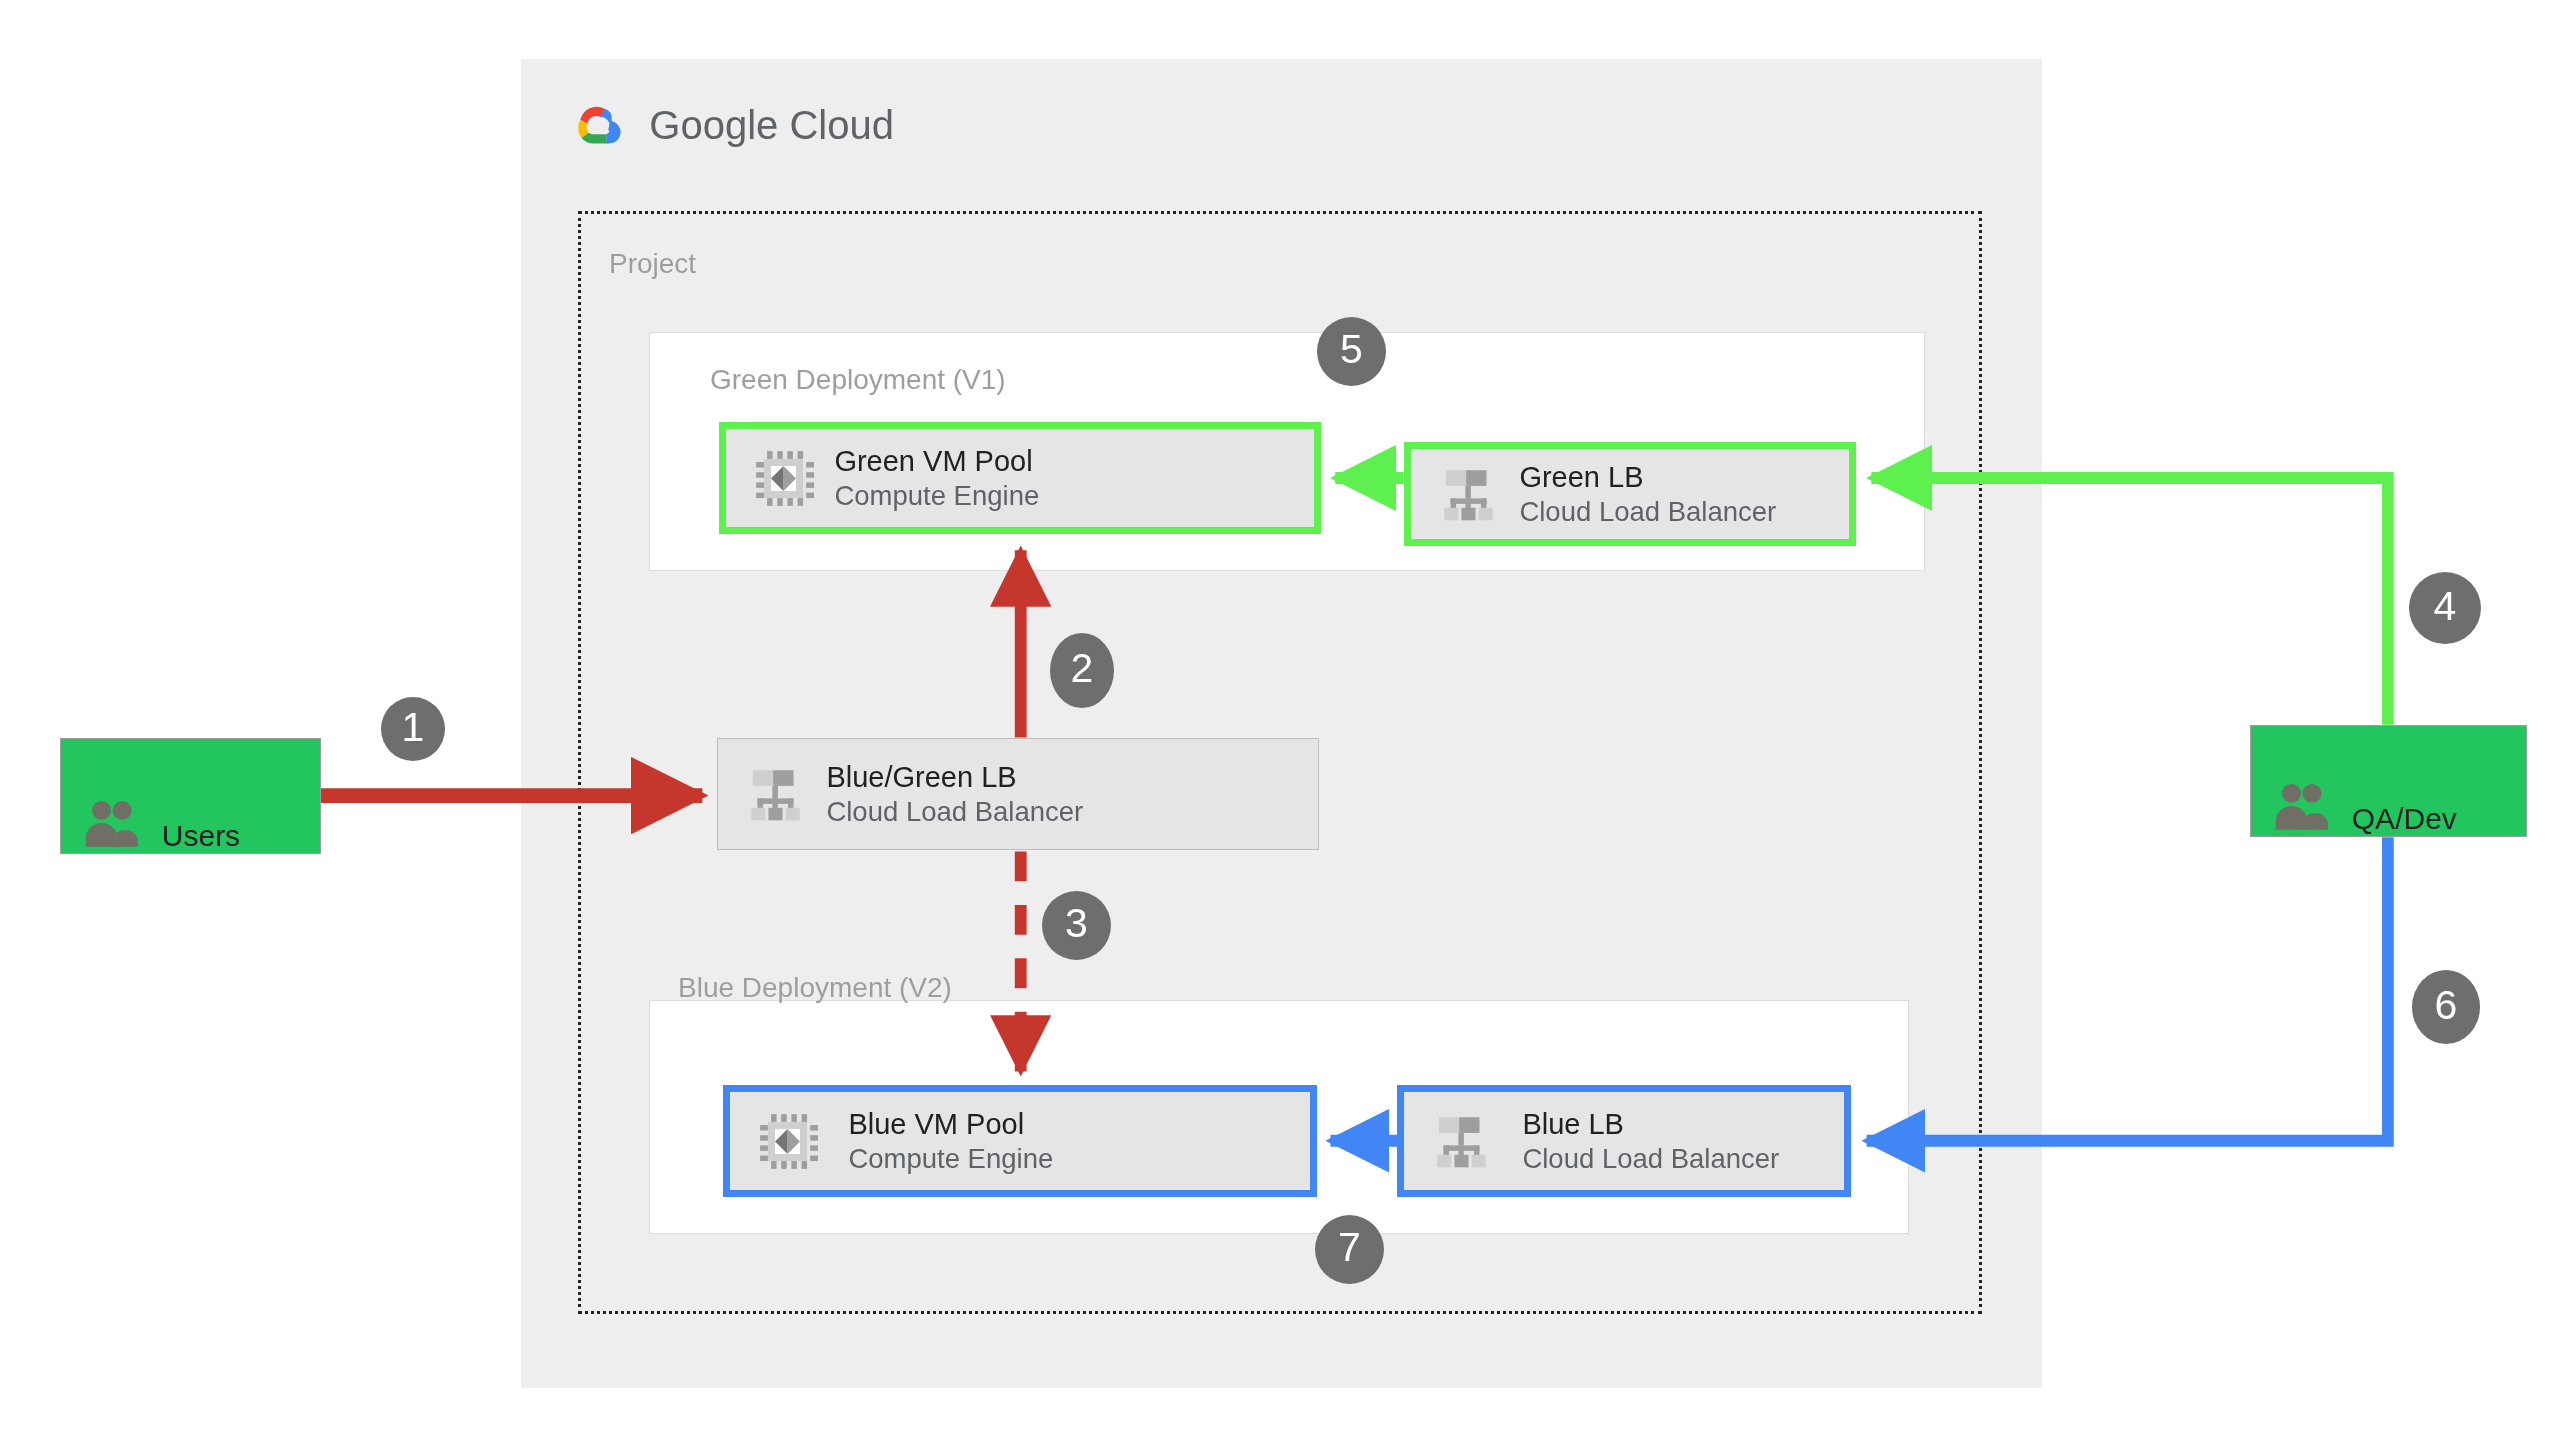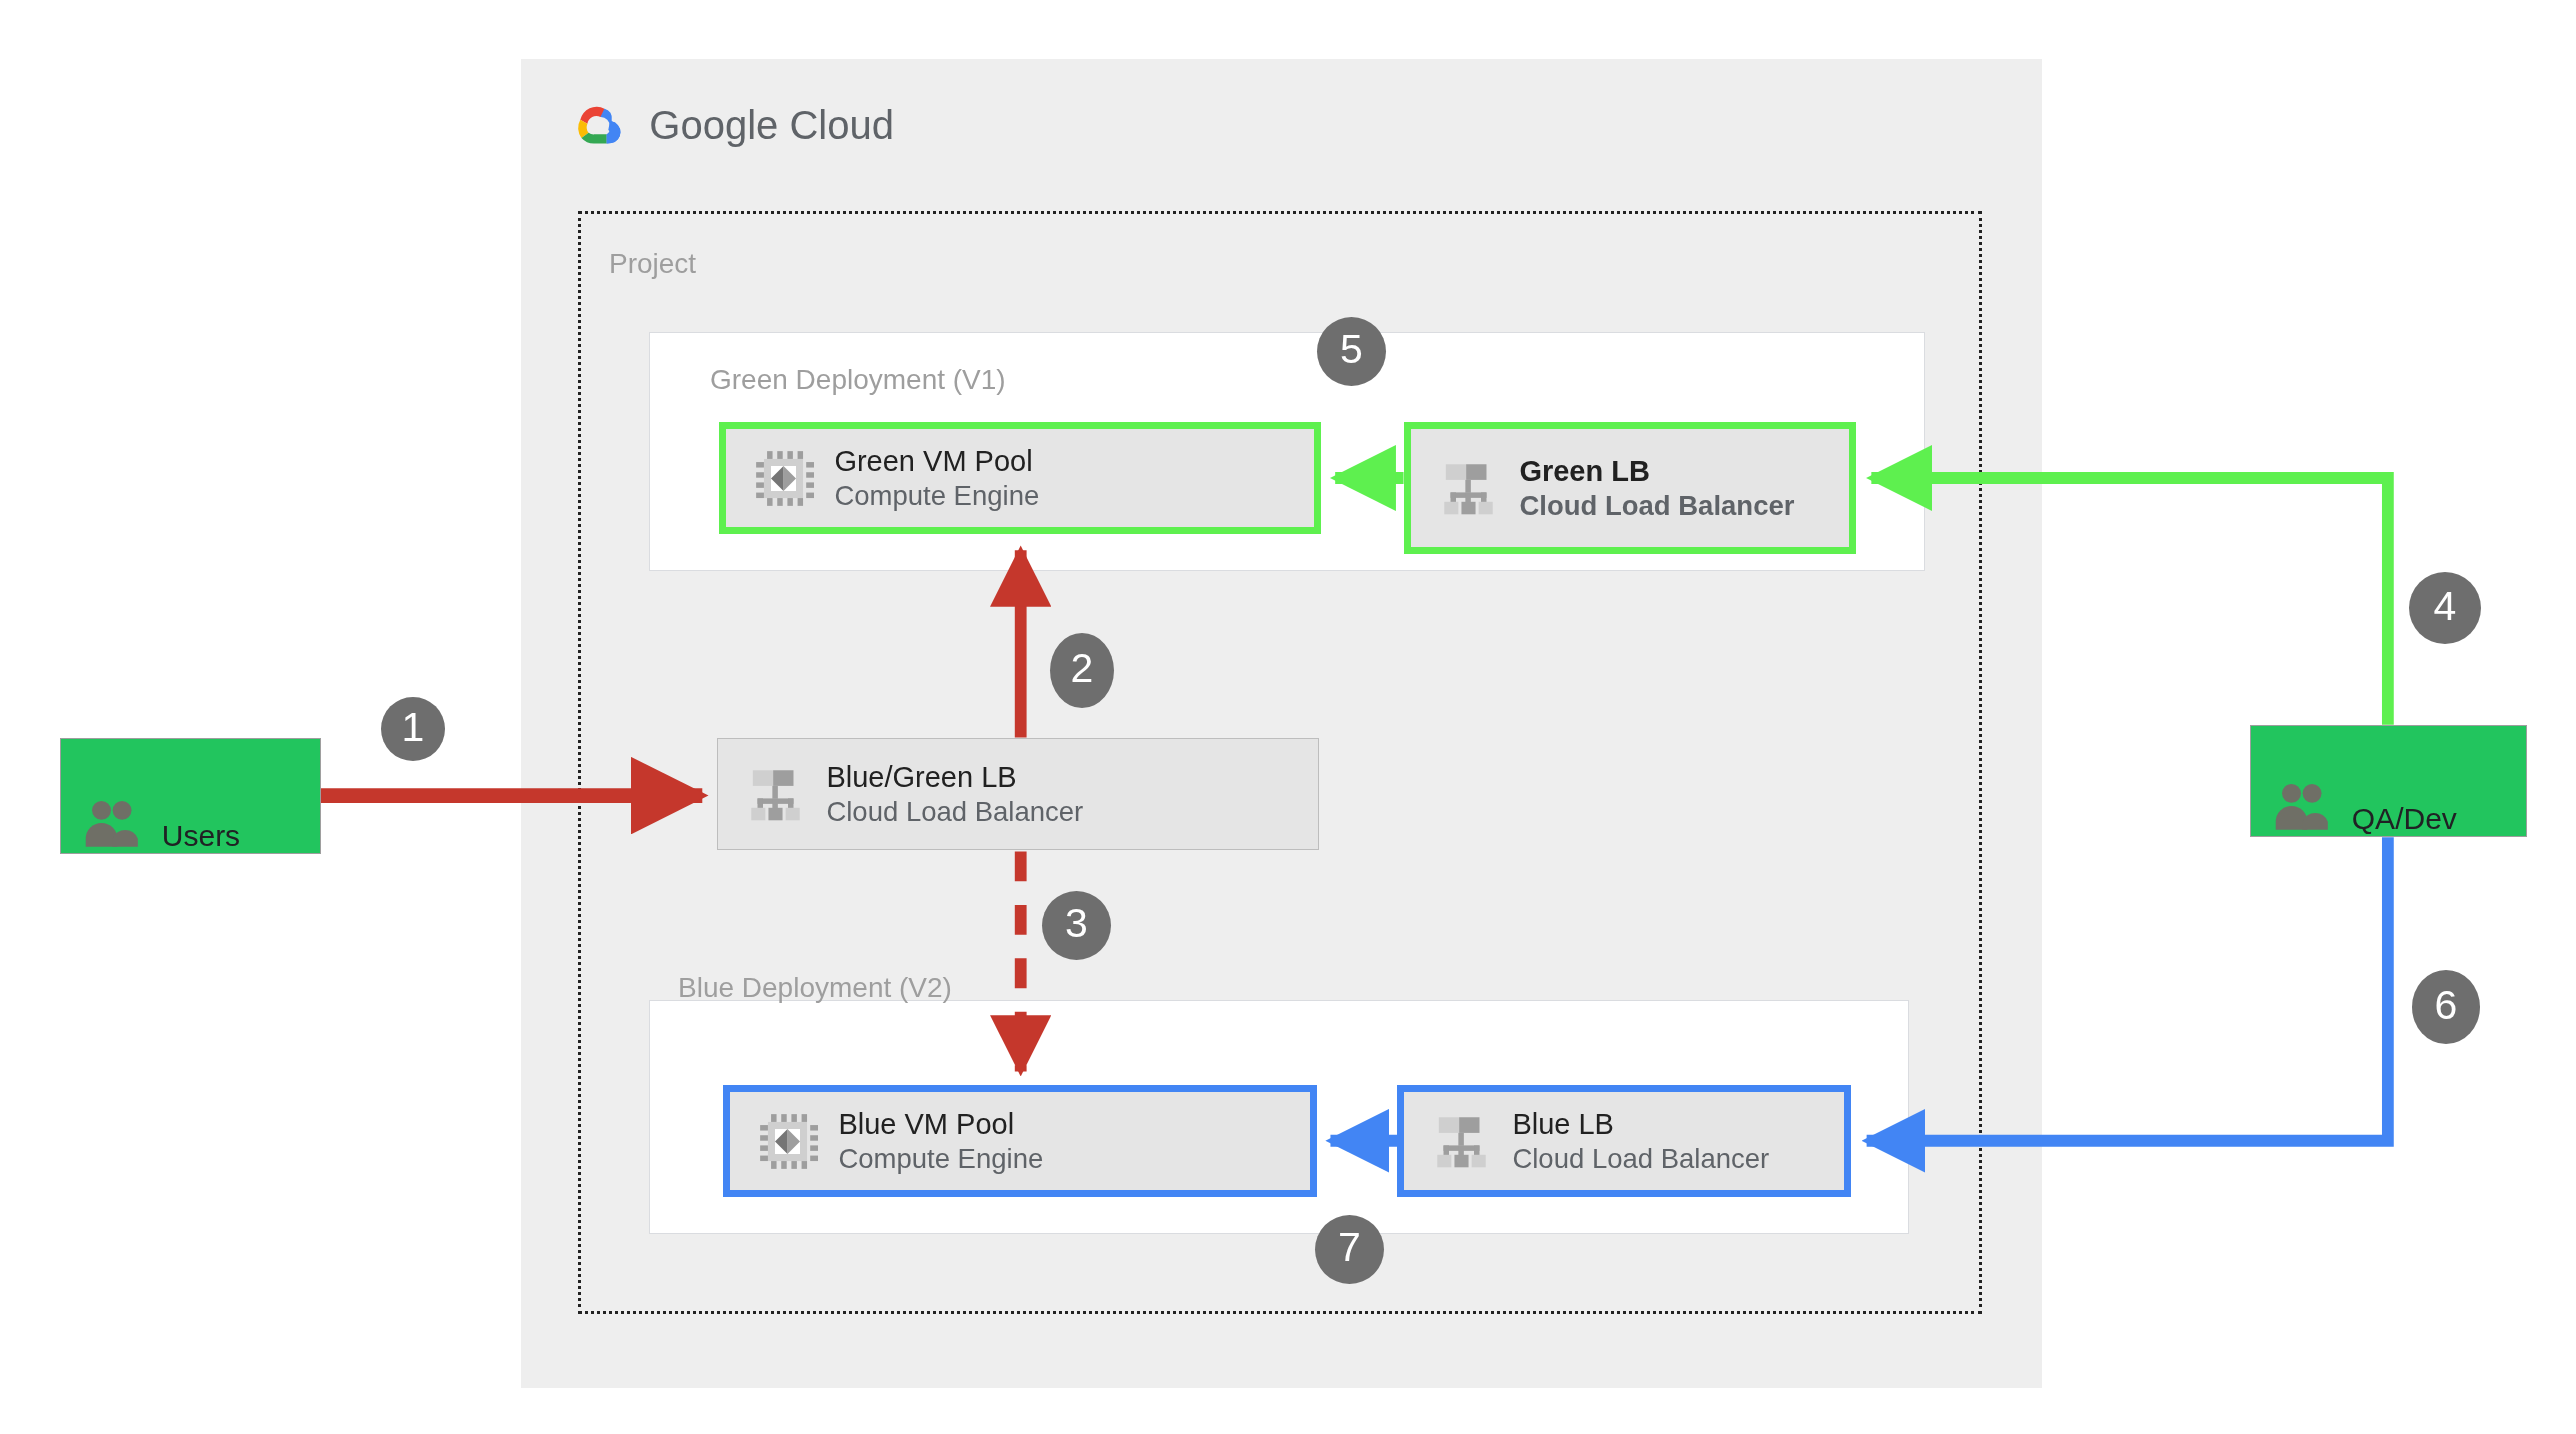--- a/index.html
+++ b/index.html
@@ -107,7 +107,7 @@
   }
 
   #green-vm-card { left: 719px; top: 422px; width: 602px; height: 112px; }
-  #green-lb-card { left: 1404px; top: 422px; width: 452px; height: 132px; font-weight: bold; }
+  #green-lb-card { left: 1404px; top: 442px; width: 452px; height: 104px; }
   #bg-lb-card    { left: 717px; top: 738px; width: 602px; height: 112px; }
   #blue-vm-card  { left: 723px; top: 1085px; width: 594px; height: 112px; }
   #blue-lb-card  { left: 1397px; top: 1085px; width: 454px; height: 112px; }

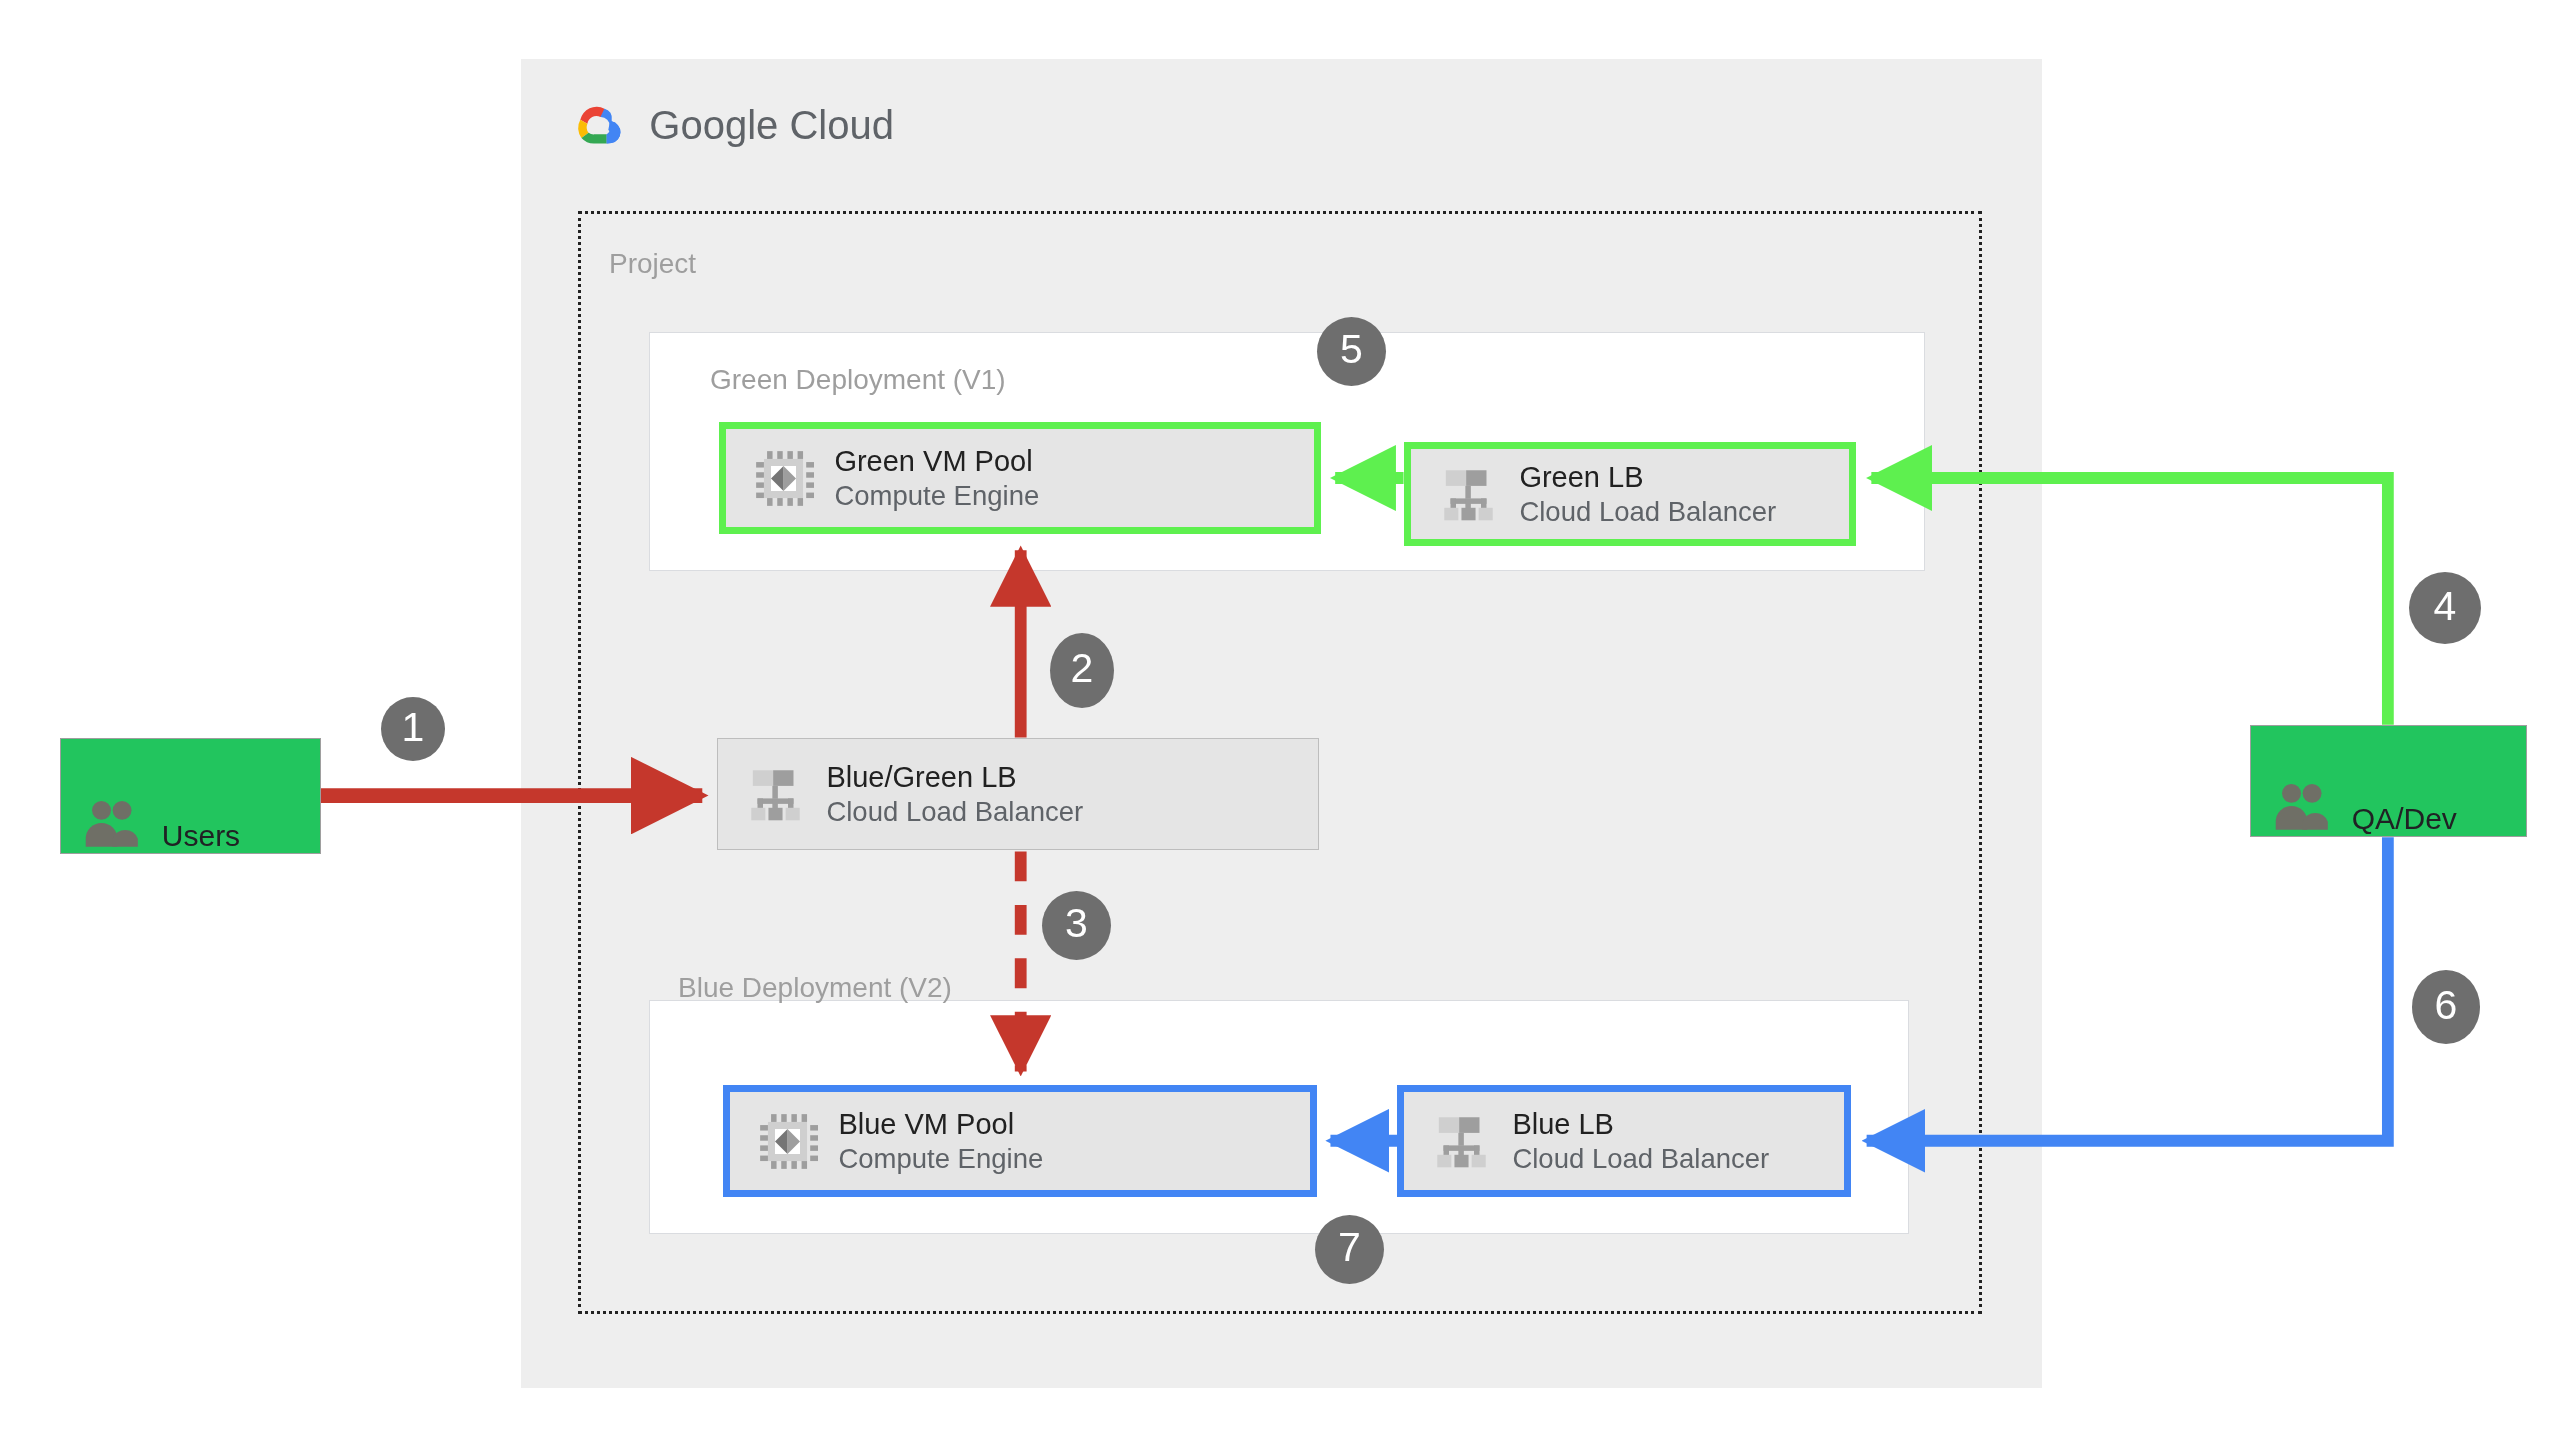--- a/index.html
+++ b/index.html
@@ -83,7 +83,7 @@
     padding-left: 27px;
   }
   .card.green  { border: 7px solid #5ef04f; }
-  .card.blue   { border: 7px solid #4285f4; }
+  .card.blue   { border: 7px solid #4285f4; gap: 10px; }
   .card.plain  { border: 1.6px solid #bdbdbd; }
 
   .card-icon {

